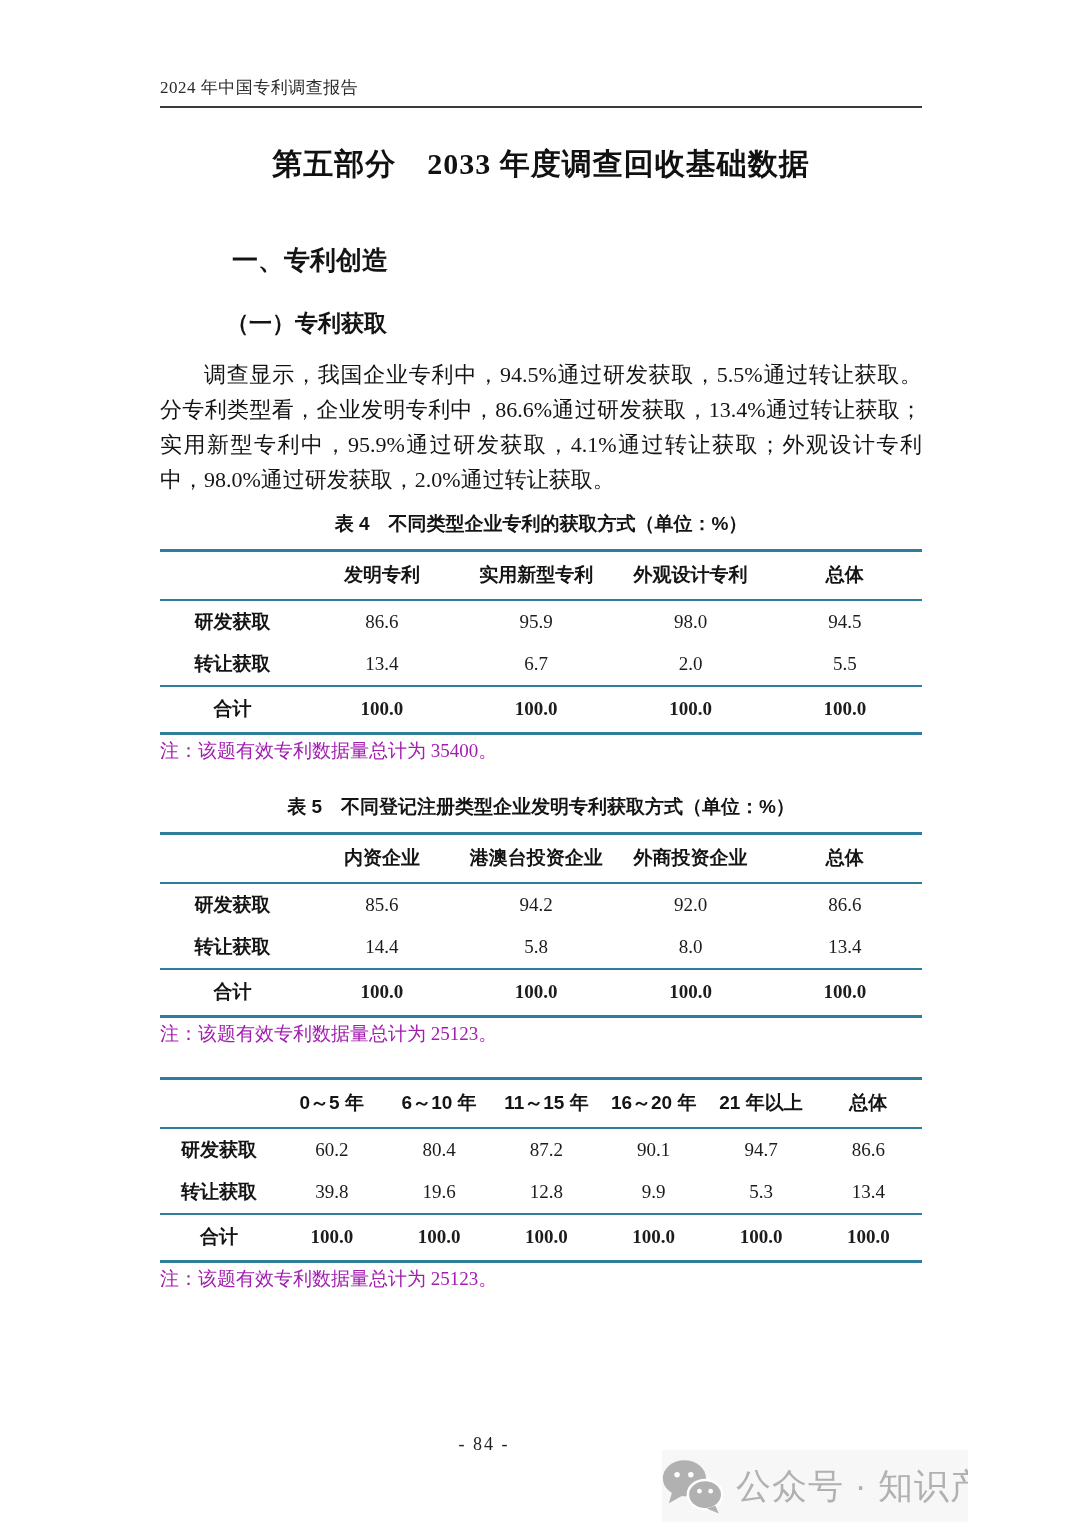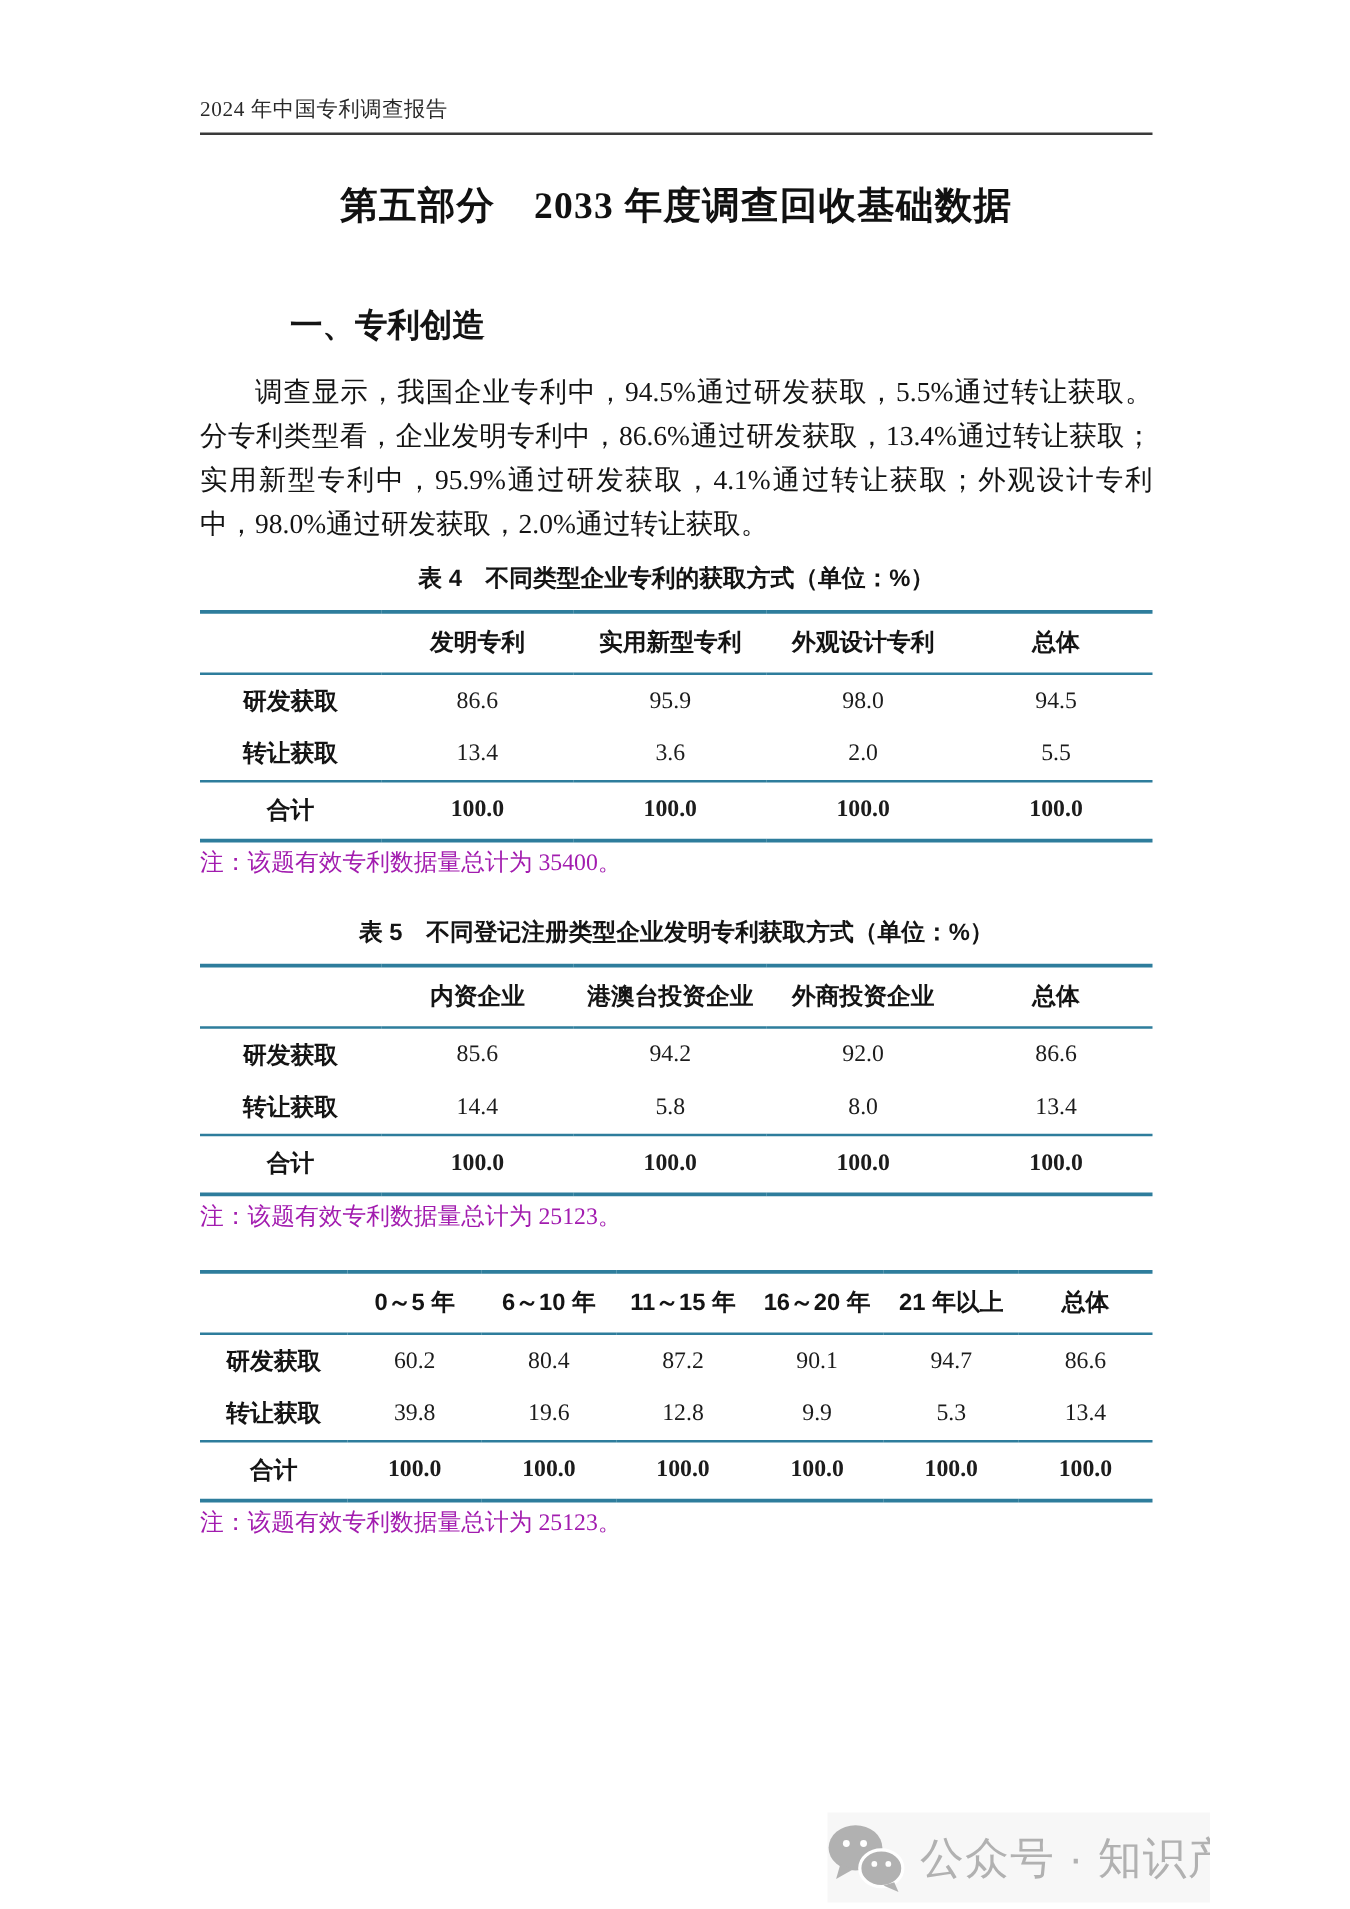--- a/index.html
+++ b/index.html
@@ -151,6 +151,7 @@
 
     <div class="section-heading">一、专利创造</div>
 
+    <div class="subsection-heading">（一）专利获取</div>
 
     <p class="body-paragraph">调查显示，我国企业专利中，94.5%通过研发获取，5.5%通过转让获取。分专利类型看，企业发明专利中，86.6%通过研发获取，13.4%通过转让获取；实用新型专利中，95.9%通过研发获取，4.1%通过转让获取；外观设计专利中，98.0%通过研发获取，2.0%通过转让获取。</p>
 

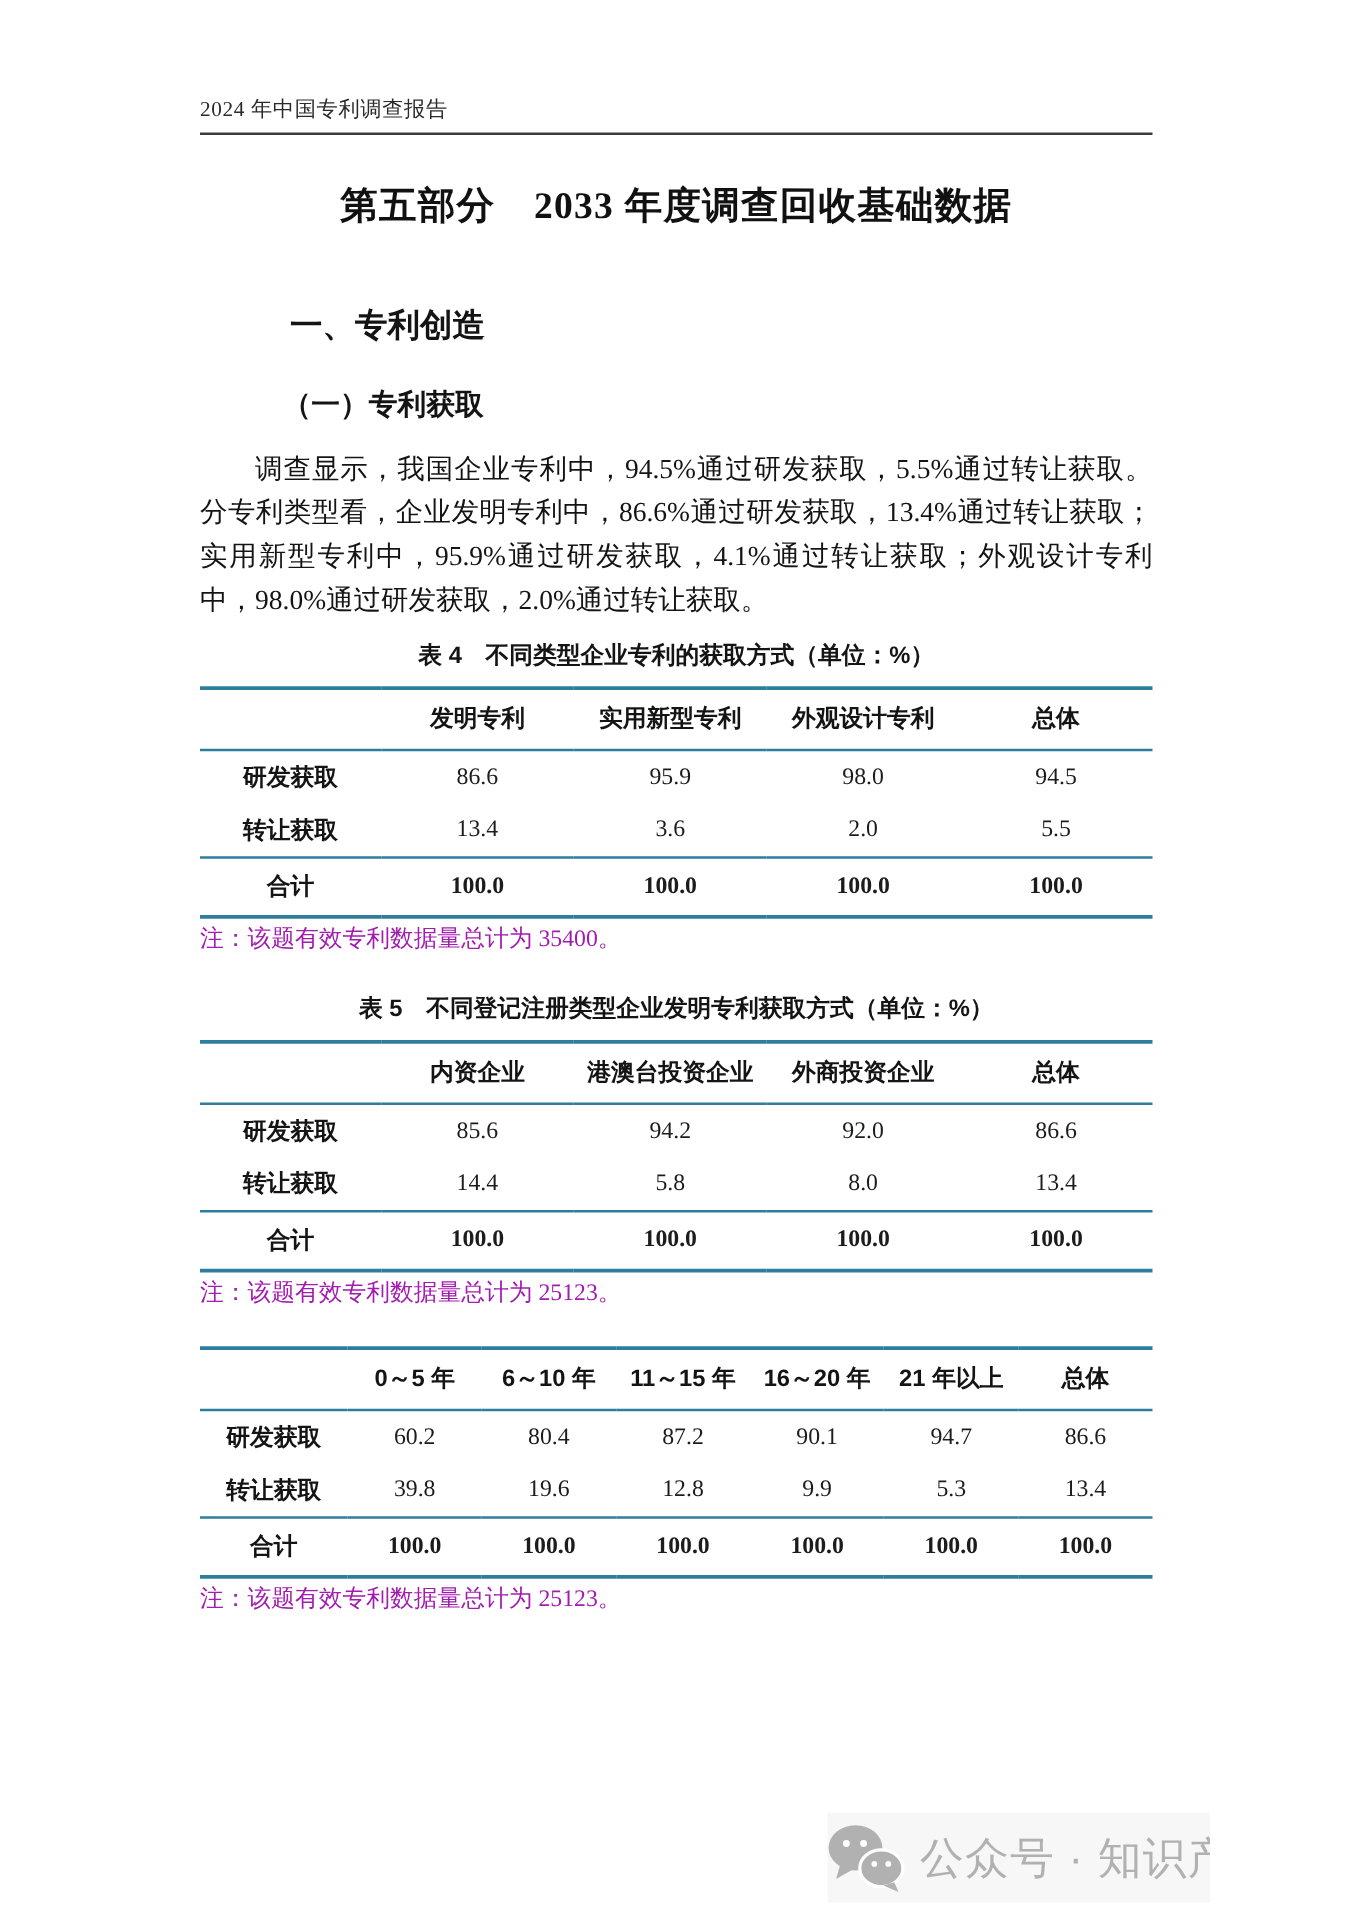--- a/index.html
+++ b/index.html
@@ -185,7 +185,7 @@
             <tr>
               <td class="row-label">转让获取</td>
               <td>13.4</td>
-              <td>3.6</td>
+              <td>6.7</td>
               <td>2.0</td>
               <td>5.5</td>
             </tr>

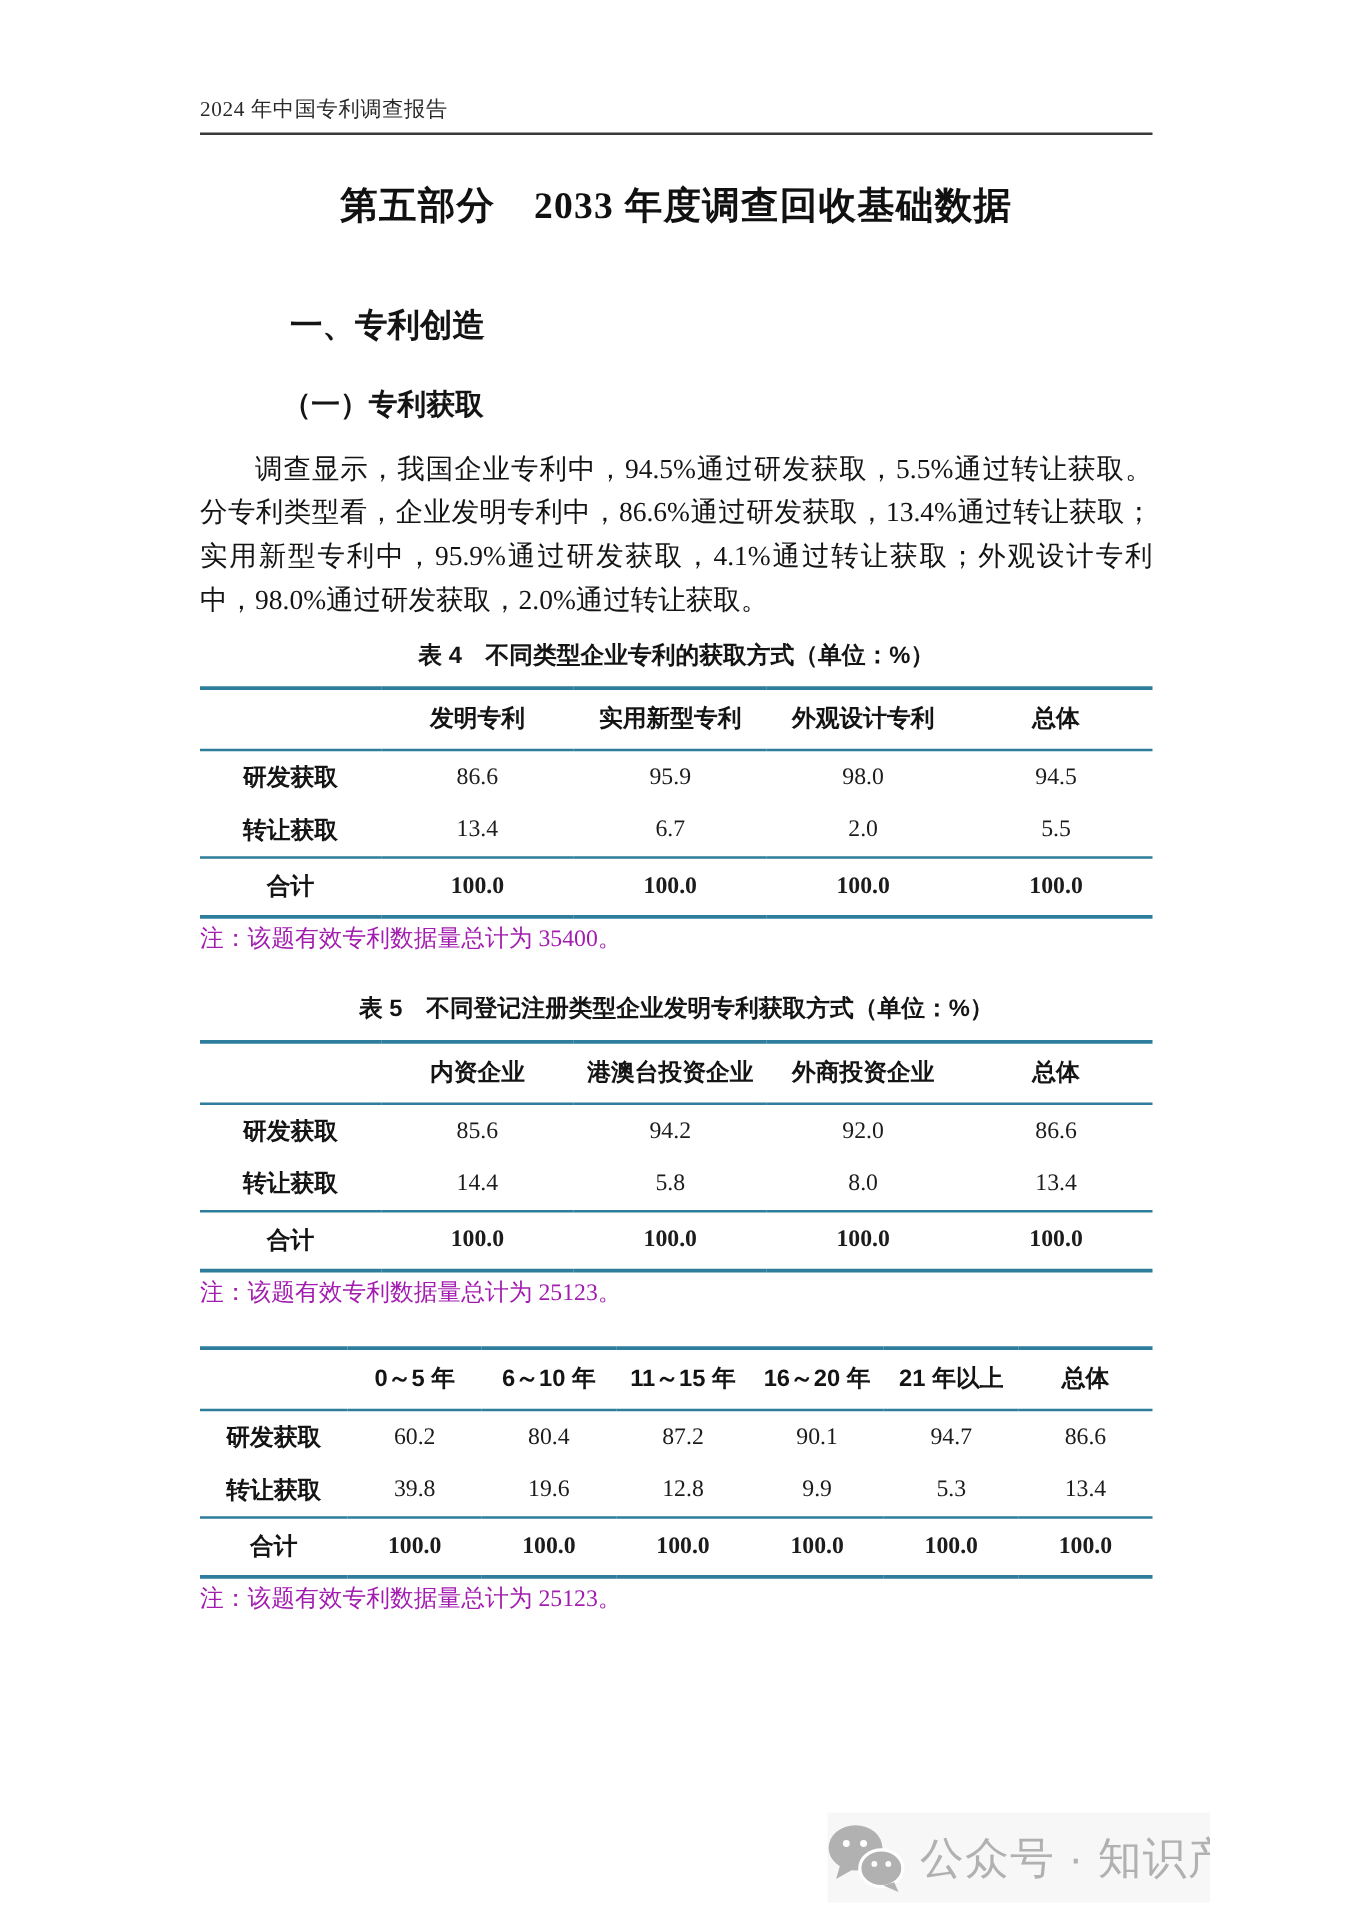--- a/index.html
+++ b/index.html
@@ -304,6 +304,7 @@
 
   </div>
 
+  <div class="page-number">- 84 -</div>
 
   <div class="watermark">
     <svg class="wm-icon" viewBox="0 0 72 64" xmlns="http://www.w3.org/2000/svg">

